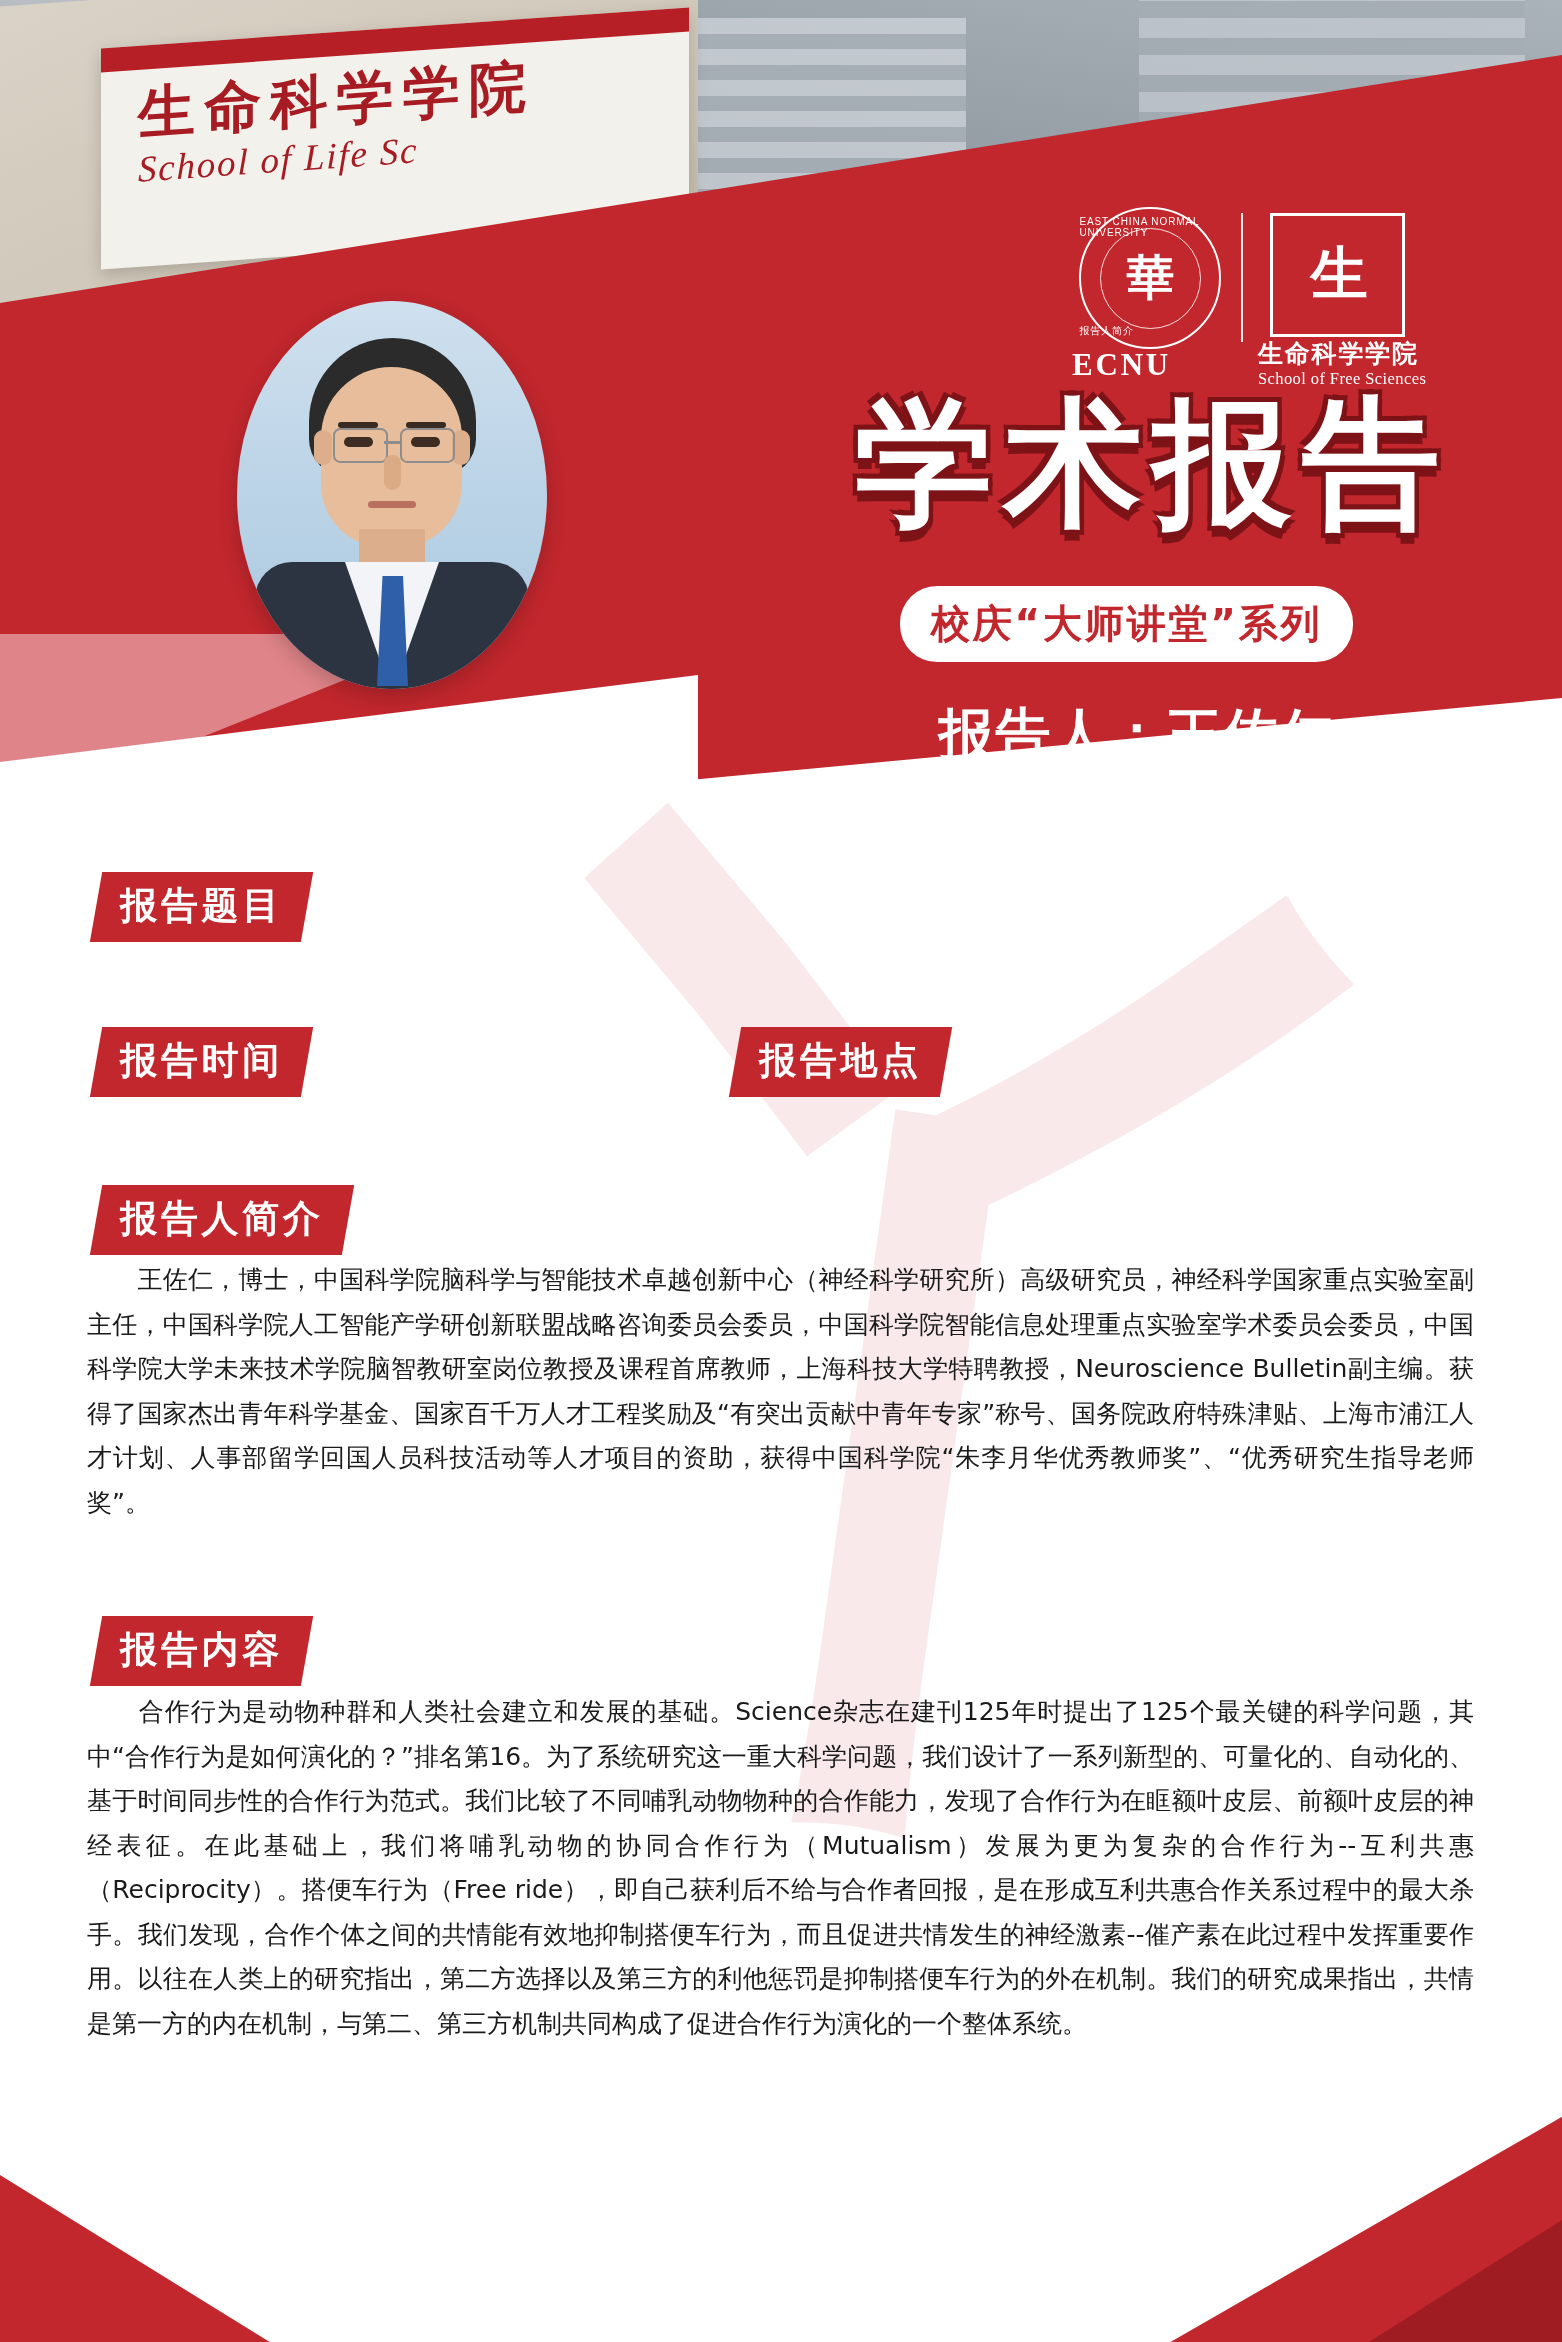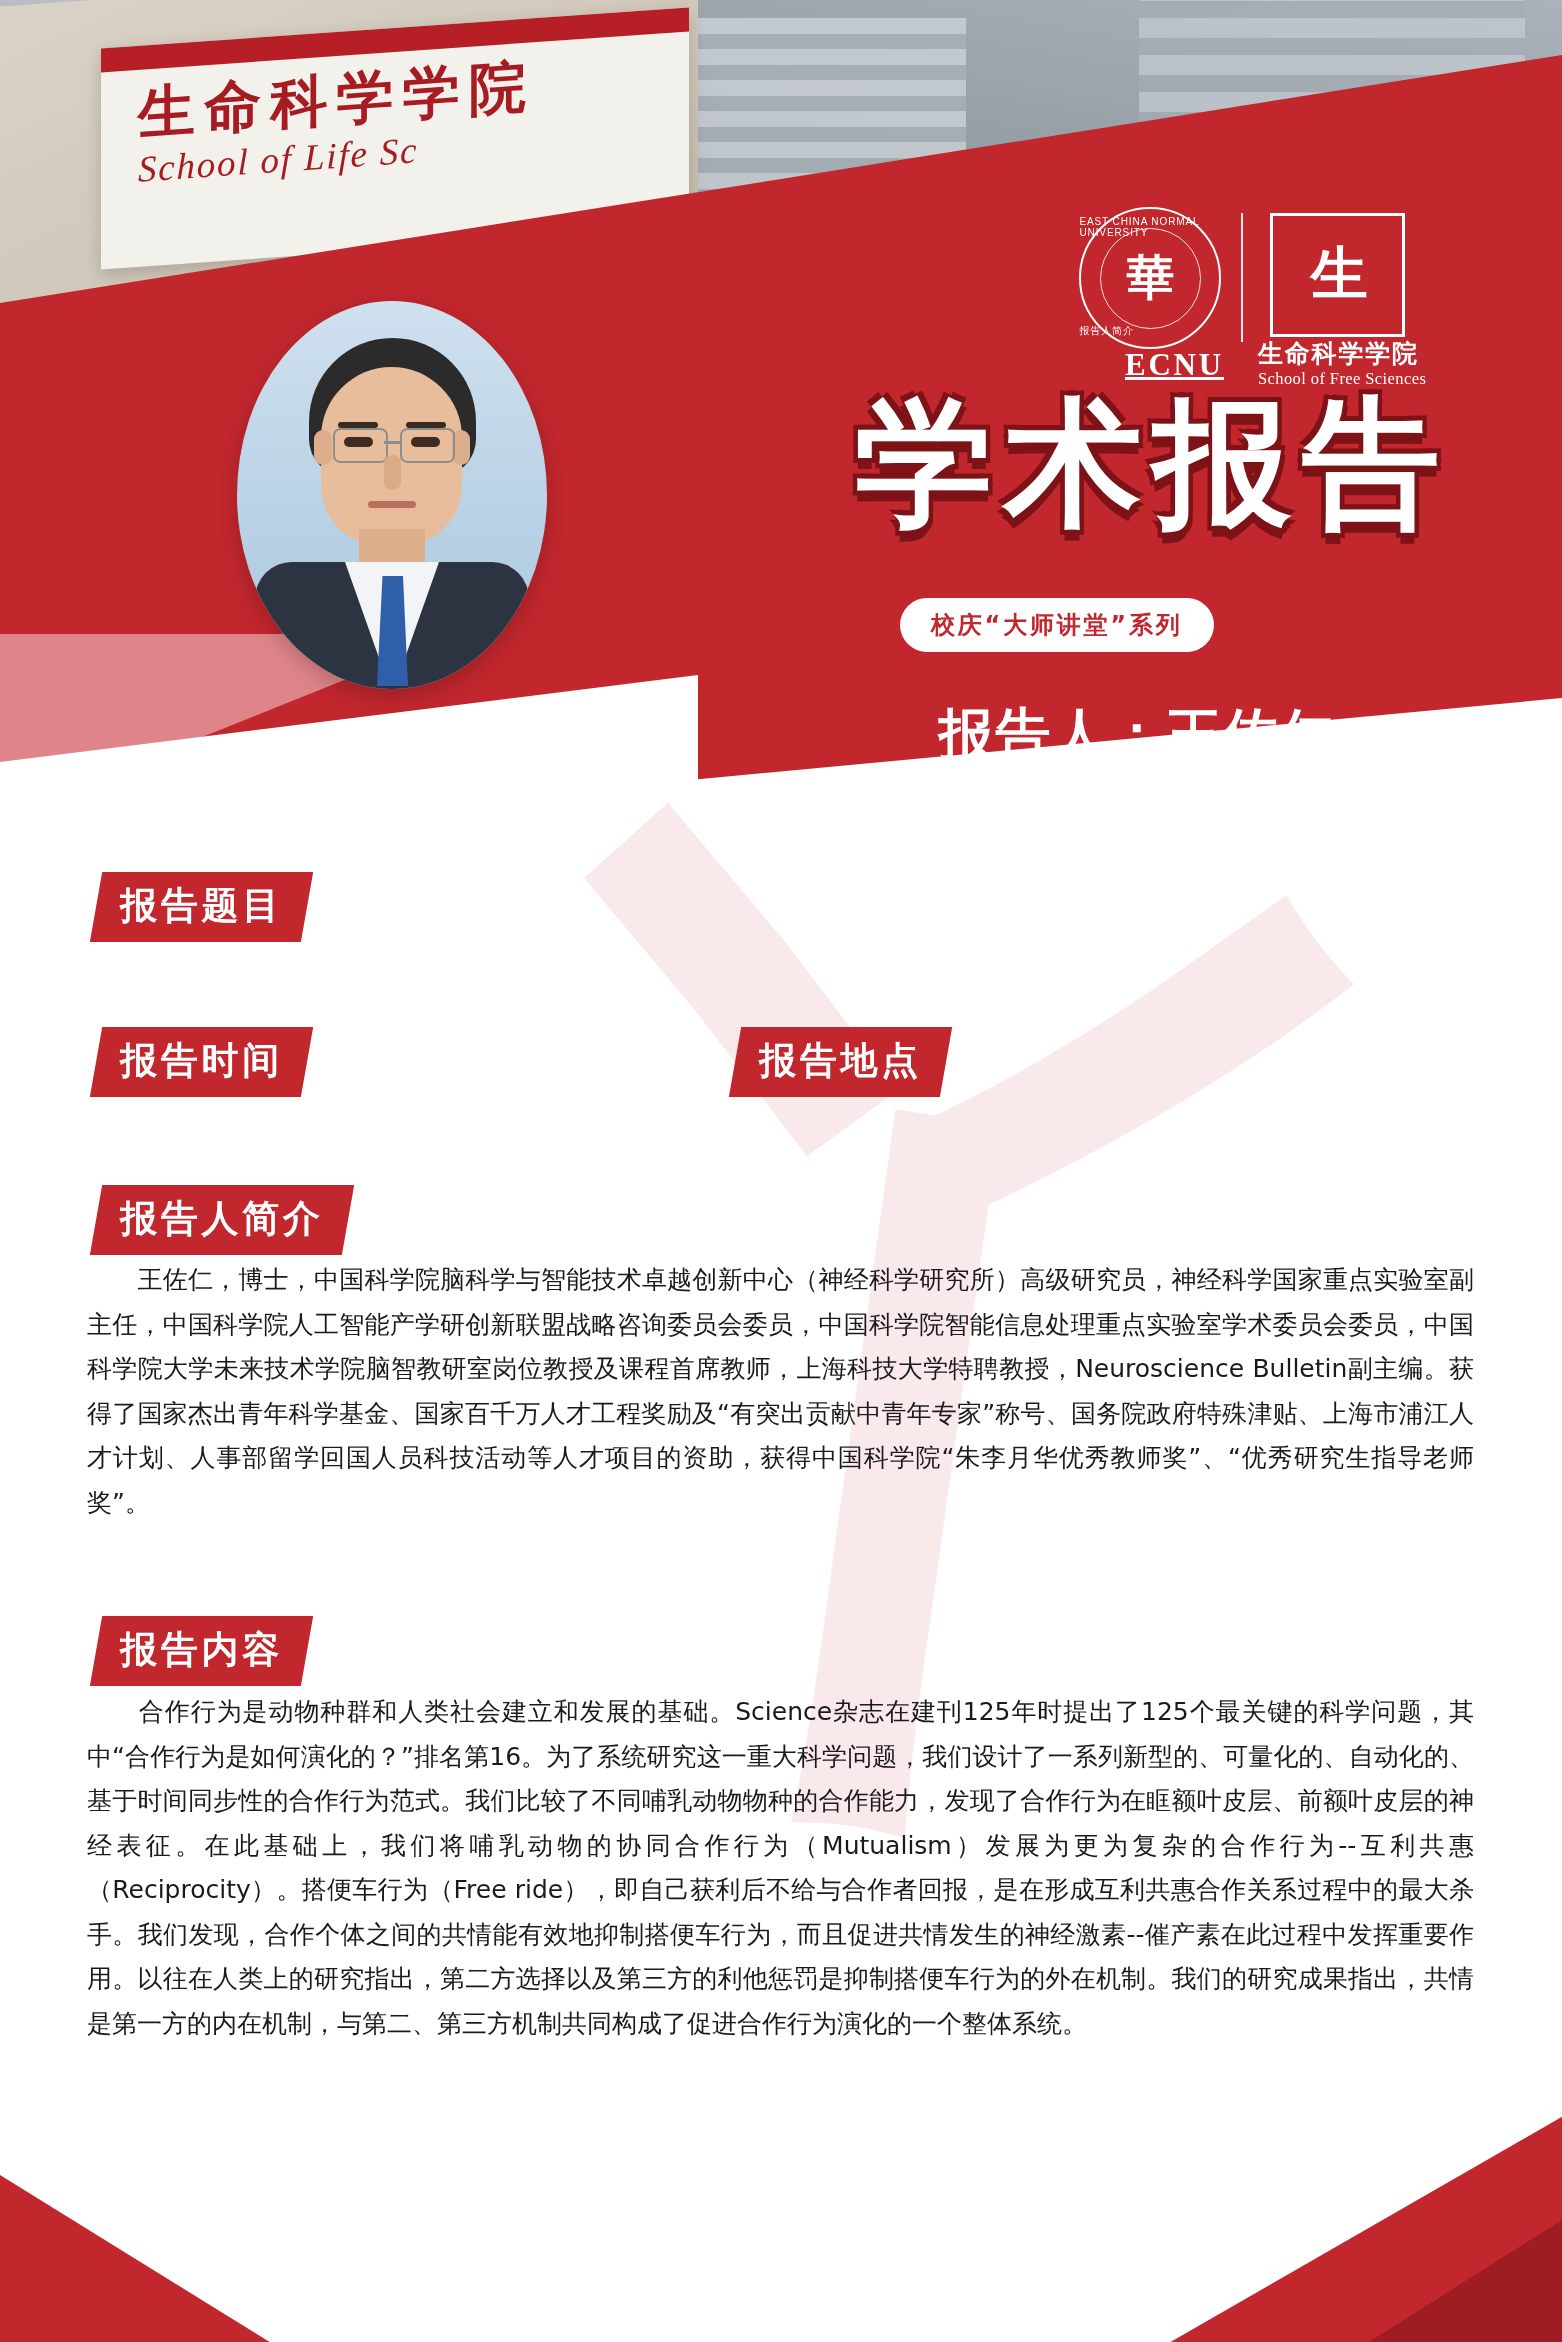--- a/index.html
+++ b/index.html
@@ -232,10 +232,9 @@
   .logo-ring-bottom { bottom: 7.3px; }
   .logo-ecnu {
     position:absolute; left: 11px; top: 140px;
-    width: 152px; text-align:right;
+    width: 152px; text-align:left;
     font-size: 31px; font-weight: bold; letter-spacing: 2.8px;
     font-family:"Liberation Serif", serif;
-    text-decoration:underline;
   }
   .logo-divider {
     position:absolute; left: 180px; top: 5.5px;

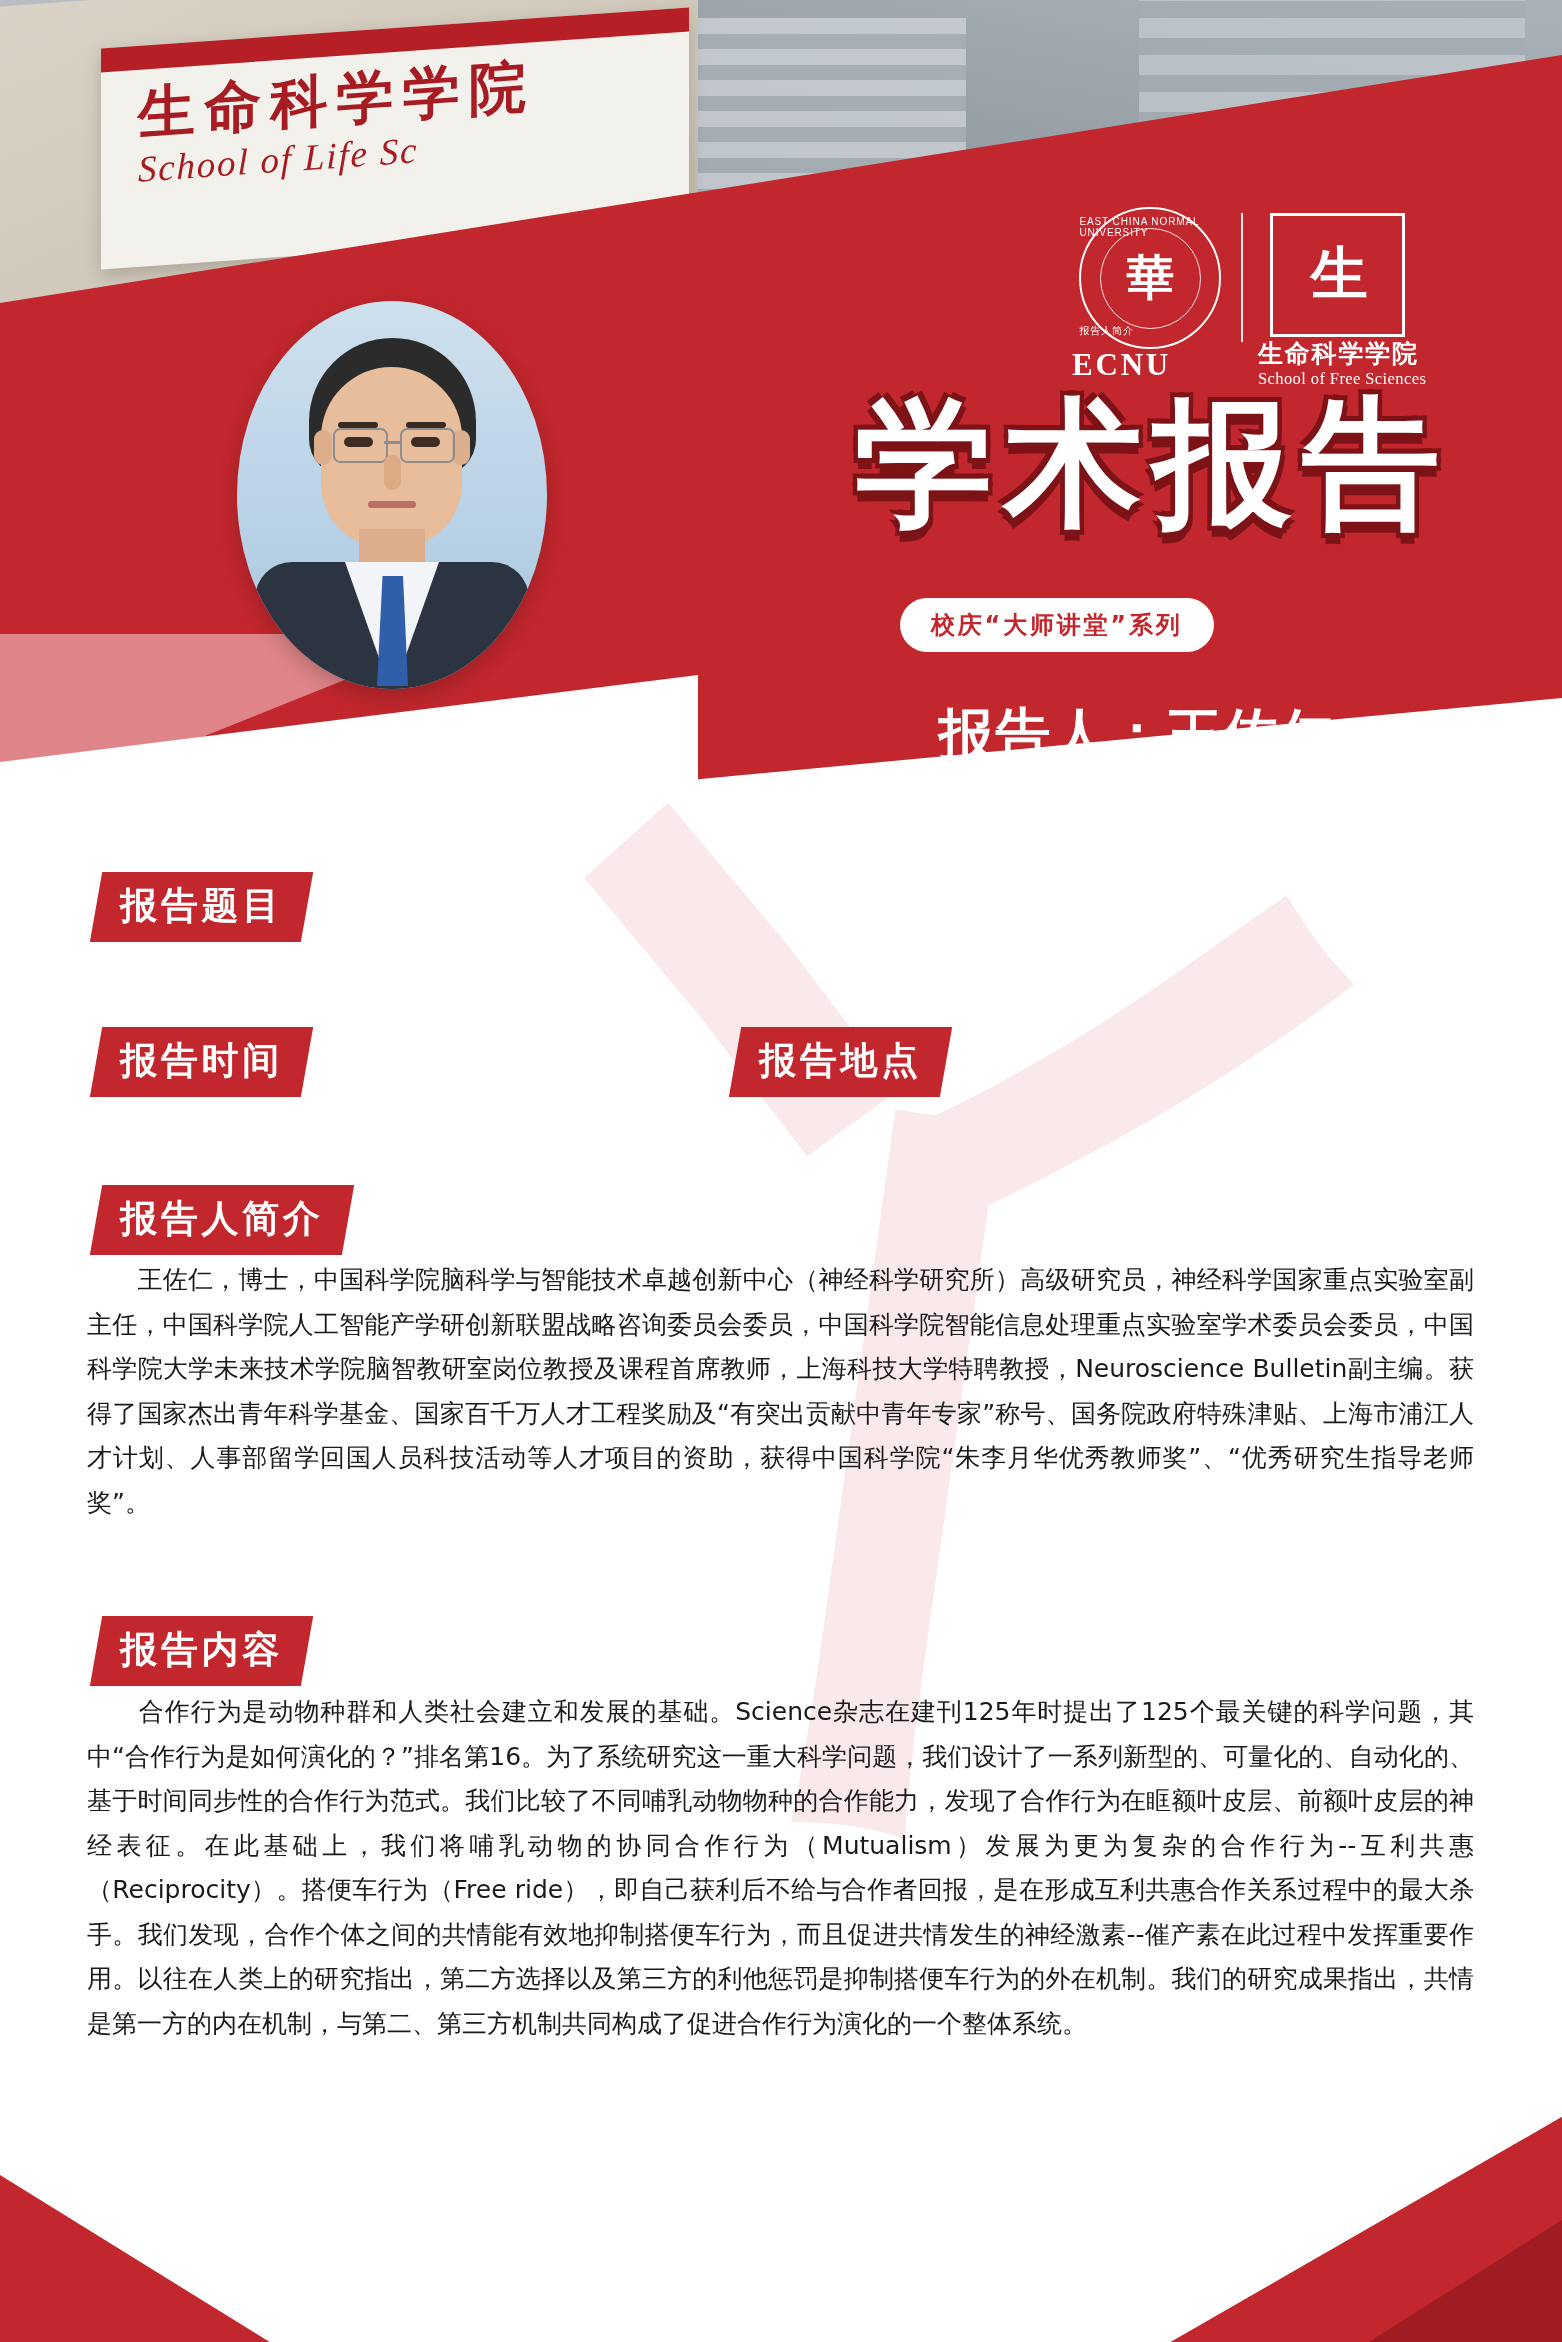--- a/index.html
+++ b/index.html
@@ -279,12 +279,12 @@
   }
   .pill-series {
     position: absolute;
-    left: 900px; top: 598px;
+    left: 900px; top: 586px;
     padding: 11px 31px;
     border-radius: 37px;
     background: #ffffff;
     color: #c1272d;
-    font-size: 24px;
+    font-size: 39px;
     font-weight: bold;
     letter-spacing: 2.8px;
     font-family:"DejaVu Sans", sans-serif;

